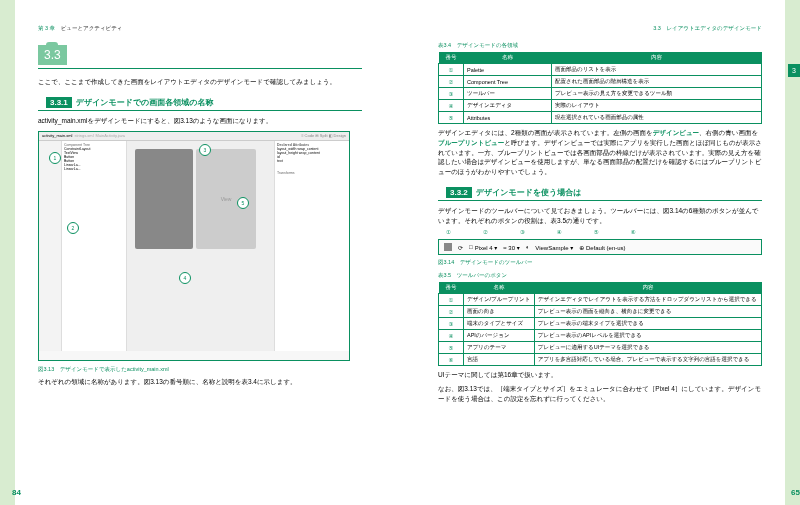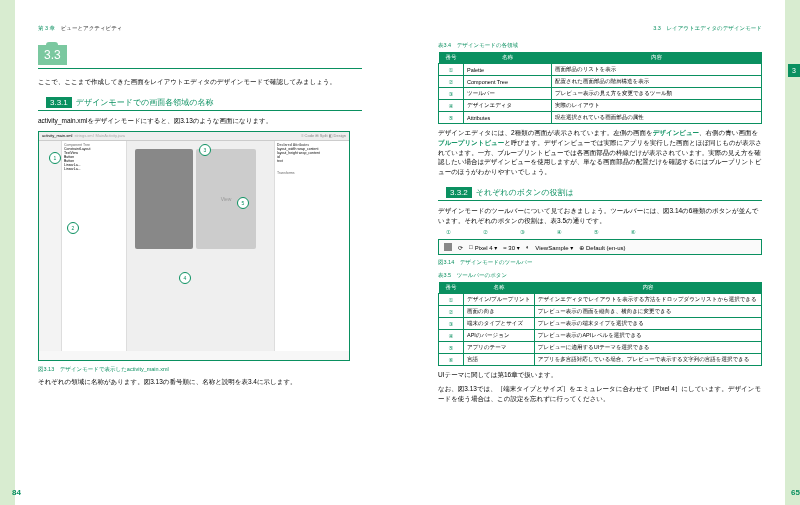--- a/index.html
+++ b/index.html
@@ -13,7 +13,7 @@
 .badge-wrap{position:relative;display:inline-block}
 .badge-clip{position:absolute;top:-6px;left:50%;transform:translateX(-50%);width:12px;height:6px;background:#7bc8a0;border-radius:3px 3px 0 0}
 .badge-box{background:#7bc8a0;color:#fff;padding:3px 6px;font-size:12px;font-weight:normal}
-.sub-title{color:#0a9060;font-weight:normal;font-size:8px;border-bottom:1px solid #0a9060;padding:2px 8px;margin:8px 0 5px}
+.sub-title{color:#0a9060;font-weight:bold;font-size:8px;border-bottom:1px solid #0a9060;padding:2px 8px;margin:8px 0 5px}
 .sub-title .num{background:#0a9060;color:#fff;padding:1px 4px;margin-right:4px}
 p{margin:4px 0;line-height:1.5}
 .tbl{border-collapse:collapse;width:100%;font-size:5.5px;margin:3px 0}

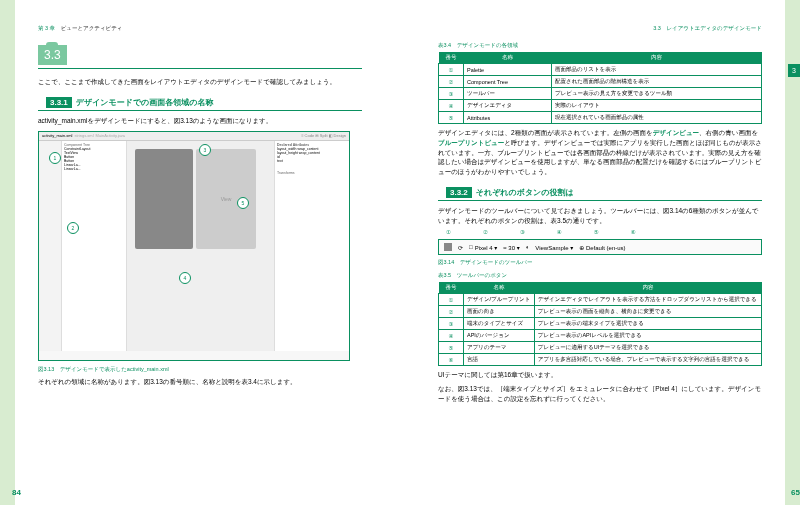--- a/index.html
+++ b/index.html
@@ -149,7 +149,7 @@
   <p><span>デザインエディタには、2種類の画面が表示されています。左側の画面を</span><span class="link">デザインビュー</span><span>、右側の青い画面を</span><span class="link">ブループリントビュー</span><span>と呼びます。デザインビューでは実際にアプリを実行した画面とほぼ同じものが表示されています。一方、ブループリントビューでは各画面部品の枠線だけが表示されています。実際の見え方を確認したい場合はデザインビューを使用しますが、単なる画面部品の配置だけを確認するにはブループリントビューのほうがわかりやすいでしょう。</span></p>
 
   <div class="sub-title">
-    <span class="num">3.3.2</span><span>それぞれのボタンの役割は</span>
+    <span class="num">3.3.2</span><span>デザインモードを使う場合は</span>
   </div>
   <p>デザインモードのツールバーについて見ておきましょう。ツールバーには、図3.14の6種類のボタンが並んでいます。それぞれのボタンの役割は、表3.5の通りです。</p>
 

